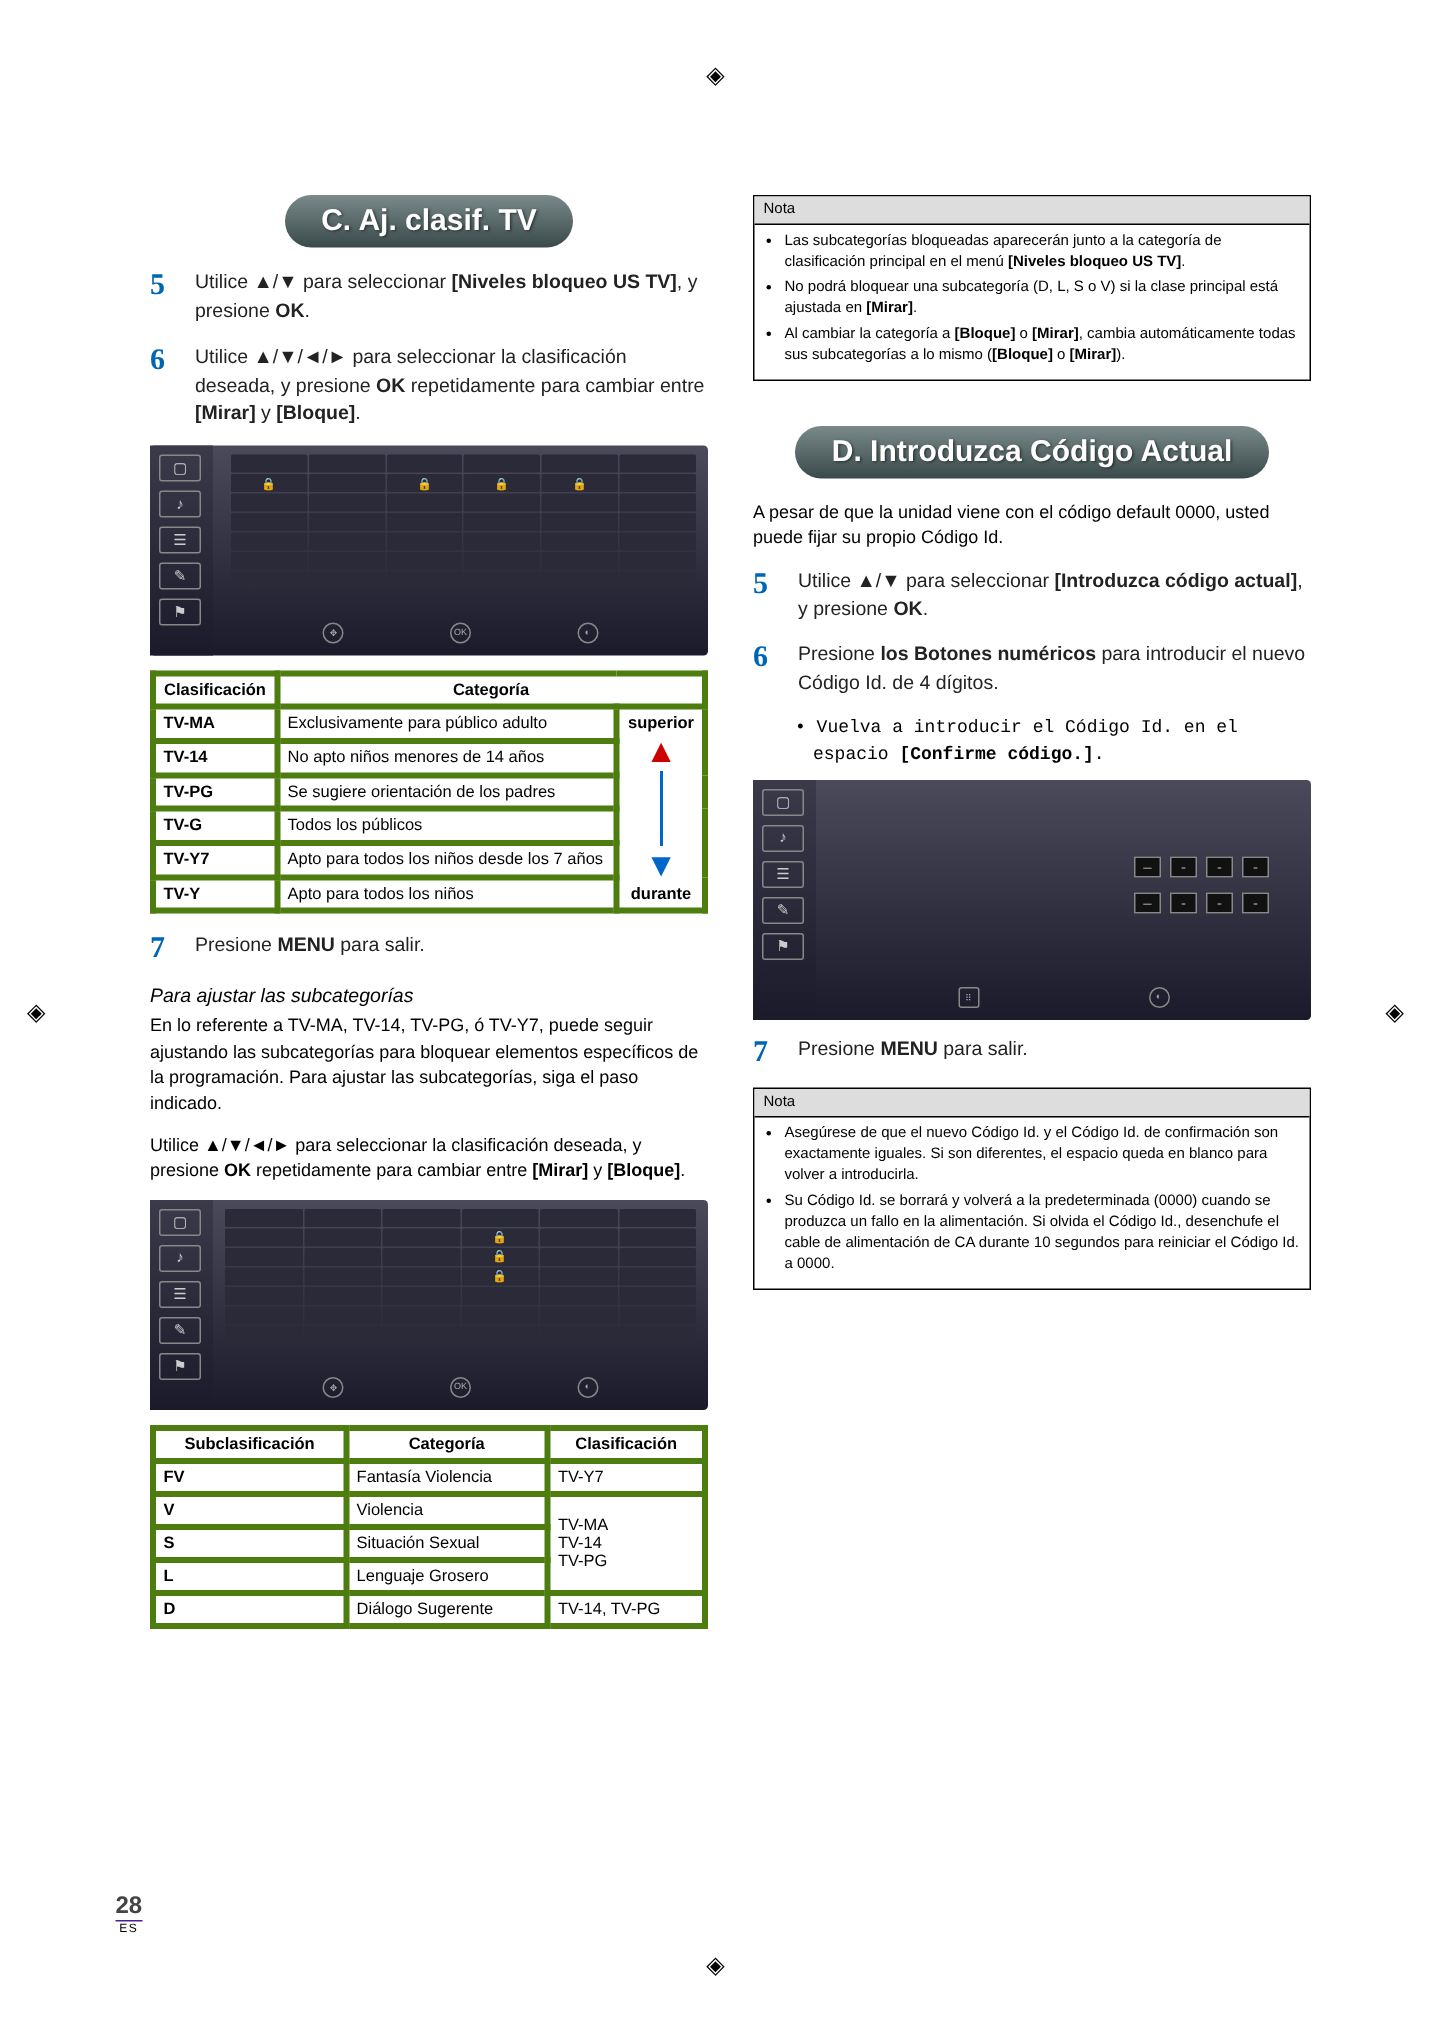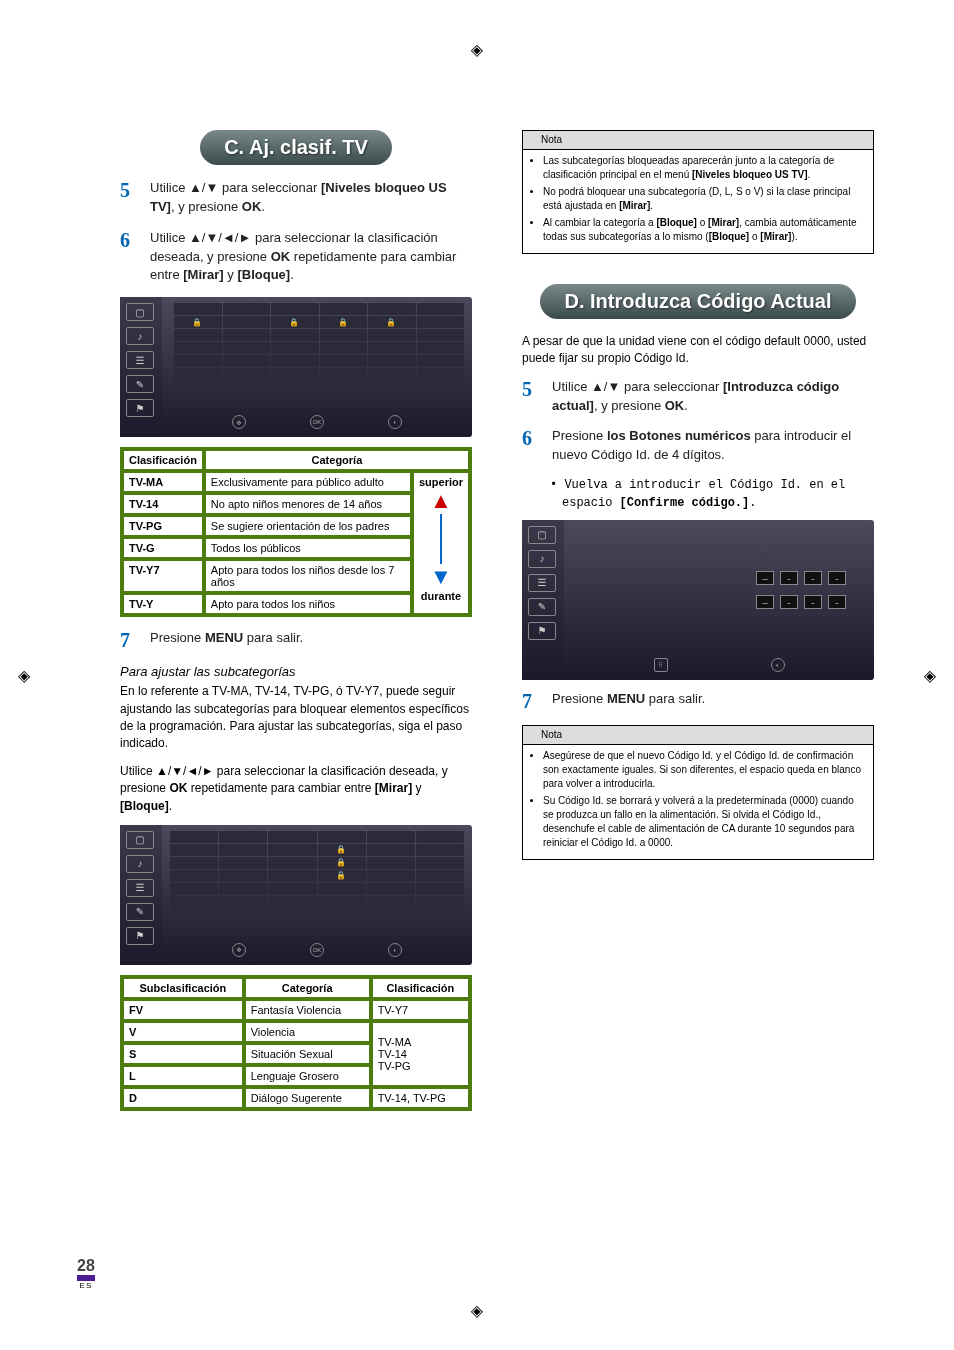--- a/index.html
+++ b/index.html
@@ -19,7 +19,7 @@
   .crop-right { top: 50%; right: 18px; transform: translateY(-50%); }
   .crop-bottom { bottom: 30px; left: 50%; transform: translateX(-50%); }
   .columns { display: flex; gap: 30px; }
-  .col { flex: 1; margin-left: 20px; }
+  .col { flex: 1; }
   .section-title {
     background: linear-gradient(180deg, #7a8a8a 0%, #3a4a4a 100%);
     color: #fff;

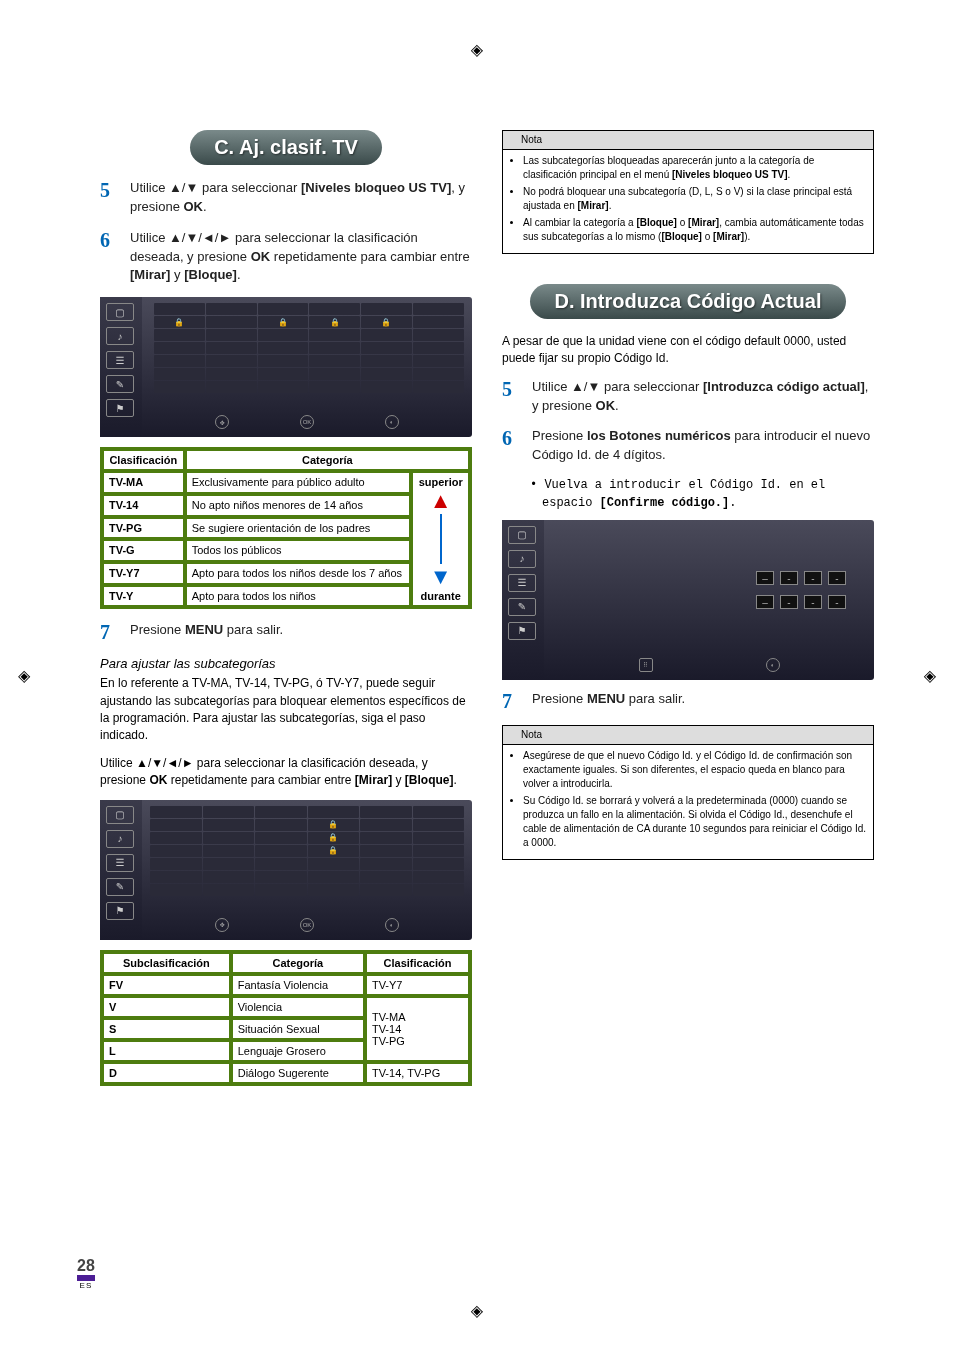--- a/index.html
+++ b/index.html
@@ -83,7 +83,7 @@
   .subhead { font-style: italic; font-size: 13px; margin: 10px 0 4px; }
   .para { font-size: 12px; line-height:1.45; margin-bottom:10px; }
   .note-box { border:1px solid #000; padding:0; margin-bottom:14px; font-size:10px; line-height:1.4;}
-  .note-box .note-title { background:#ddd; padding:2px 18px; border-bottom:1px solid #000;}
+  .note-box .note-title { background:#ddd; padding:2px 6px; border-bottom:1px solid #000;}
   .note-box ul { padding: 4px 6px 6px 20px; }
   .note-box li { margin-bottom:3px; }
   .page-num { position:absolute; bottom:60px; left:77px; text-align:center; }

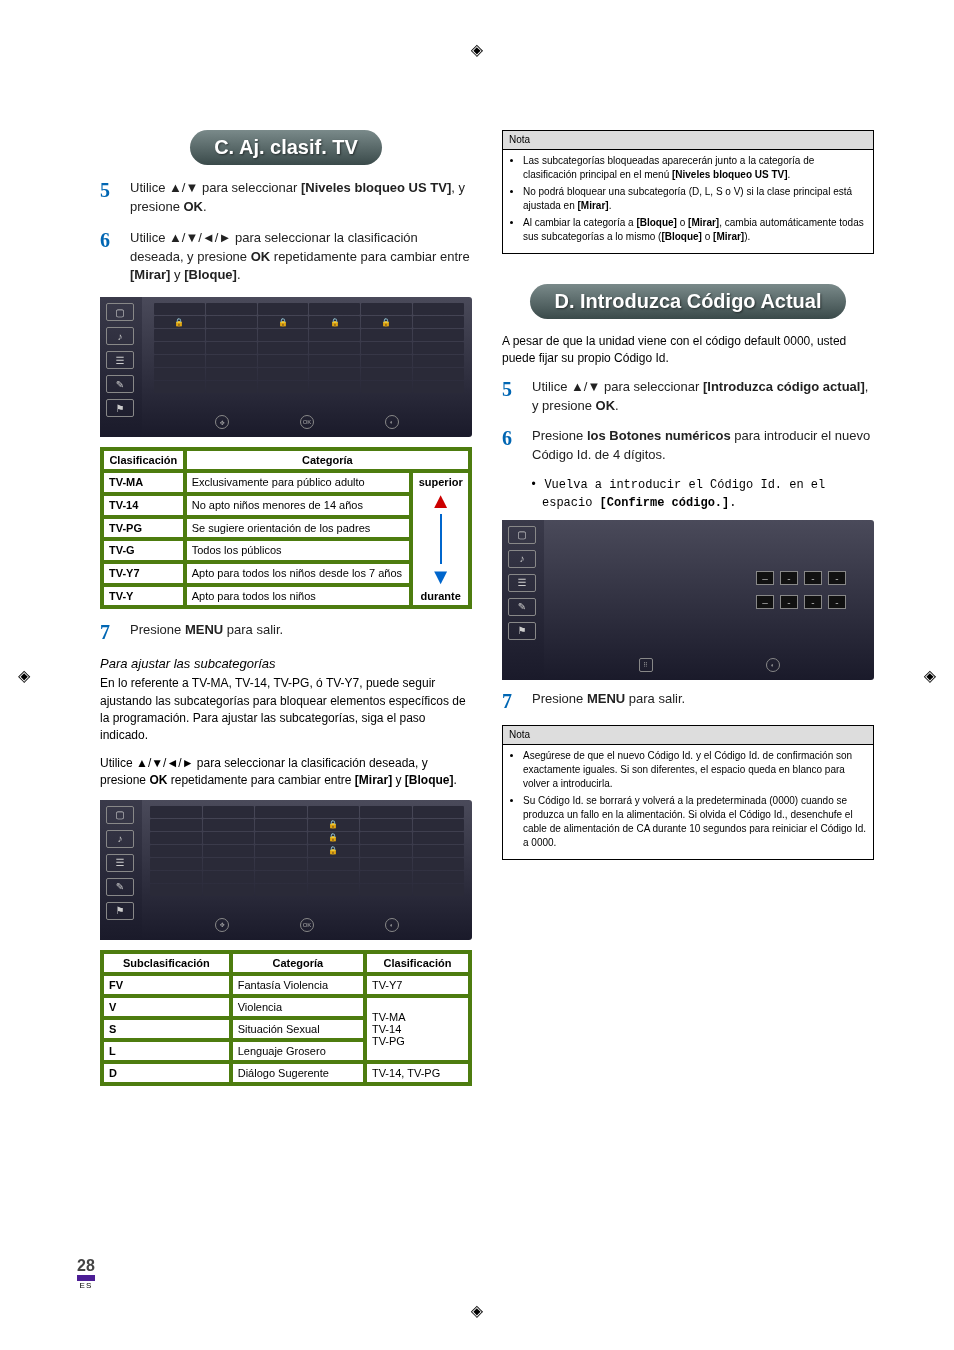--- a/index.html
+++ b/index.html
@@ -88,7 +88,7 @@
   .note-box li { margin-bottom:3px; }
   .page-num { position:absolute; bottom:60px; left:77px; text-align:center; }
   .page-num .pn { font-size:16px; font-weight:bold; color:#444;}
-  .page-num .lang { font-size:8px; border-top:6px solid #4c1d95; letter-spacing:1px;}
+  .page-num .lang { font-size:8px; border-top:1px solid #4c1d95; letter-spacing:1px;}
   .ctr-title { text-align:center; }
   .bullet-indent { margin-left: 28px; font-size:12px; line-height:1.45; text-indent:-12px; padding-left:12px; margin-bottom:8px;font-family:Liberation Mono, monospace;}
   .code-screenshot { height:160px; }

